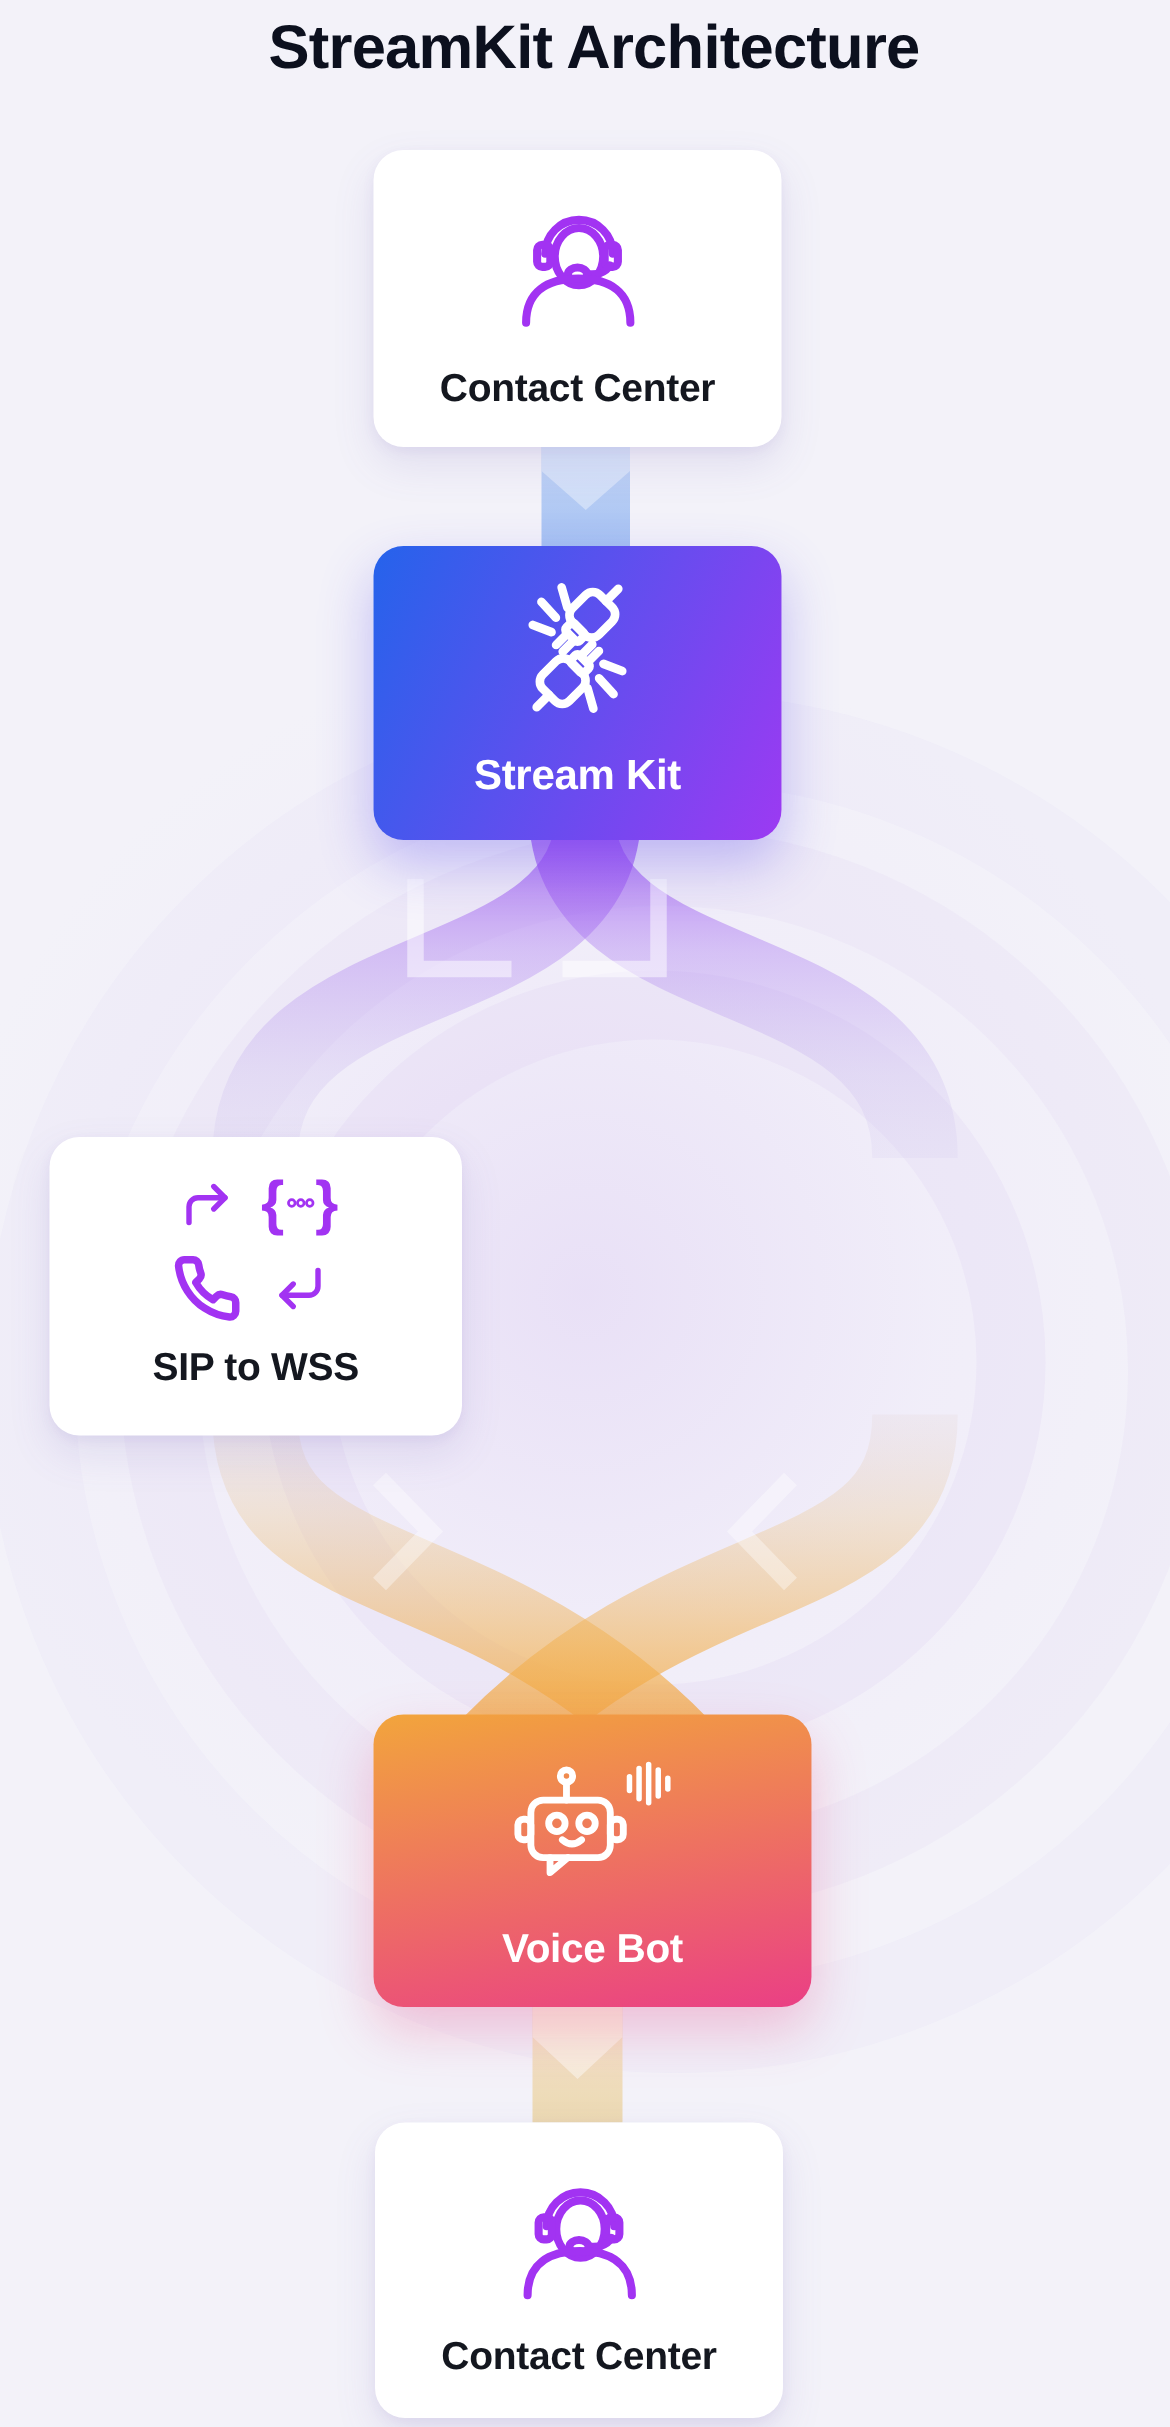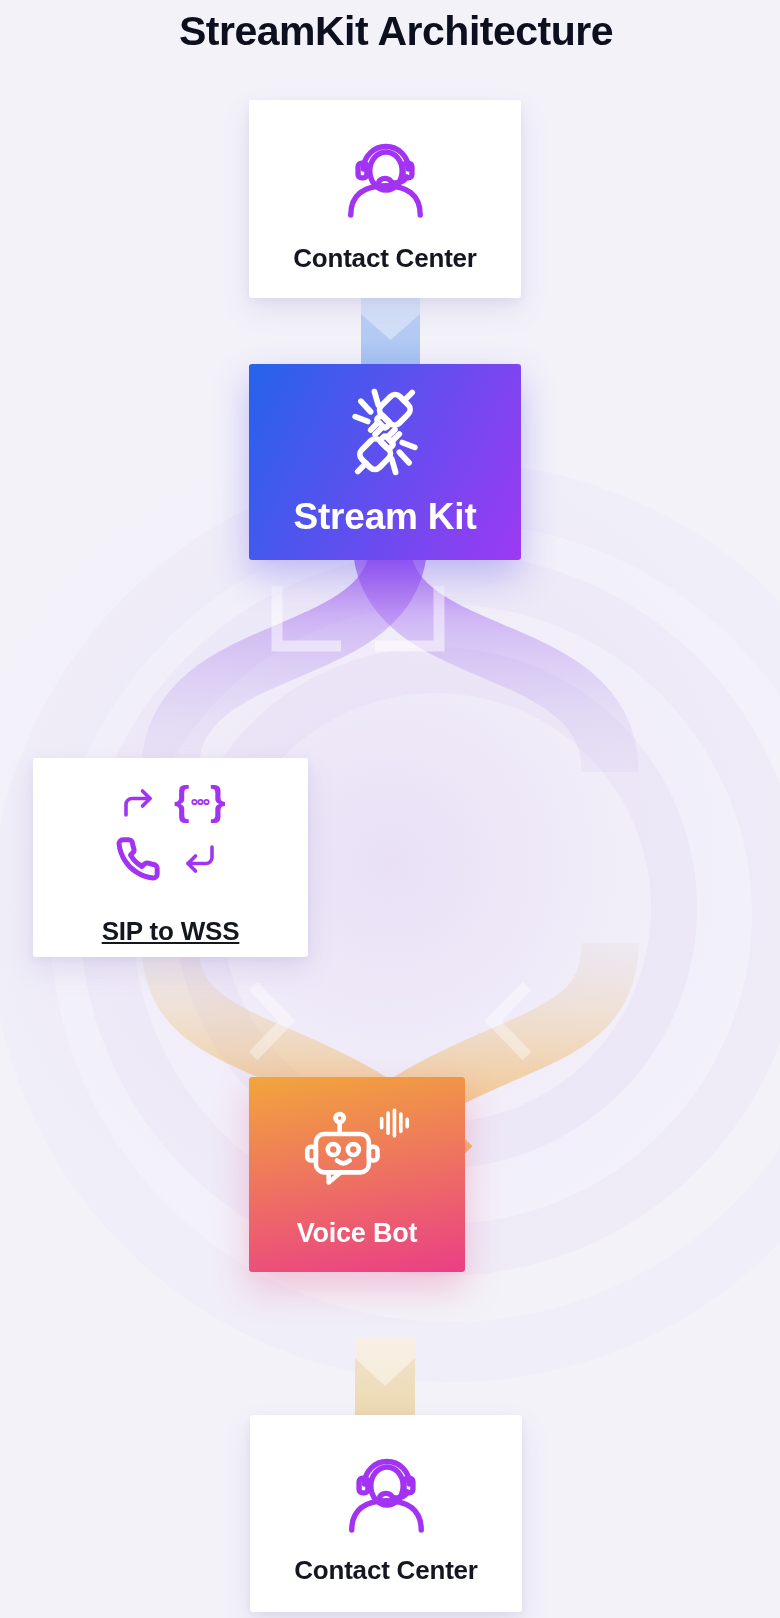--- a/index.html
+++ b/index.html
@@ -22,7 +22,7 @@
          background:linear-gradient(180deg,#f3e3cf,#ecd9b2);}
   .band svg{position:absolute;left:0;top:0;}
   
-  .card{position:absolute;z-index:2;border-radius:3px;background:var(--card-bg,#ffffff);
+  .card{position:absolute;z-index:2;border-radius:20px;background:var(--card-bg,#ffffff);
         box-shadow:0 12px 28px rgba(110,90,180,.13),0 3px 8px rgba(110,90,180,.07);}
   .card .icon-wrap{position:absolute;left:0;right:0;display:flex;justify-content:center;}
   .card .label{position:absolute;left:0;right:0;text-align:center;font-weight:700;

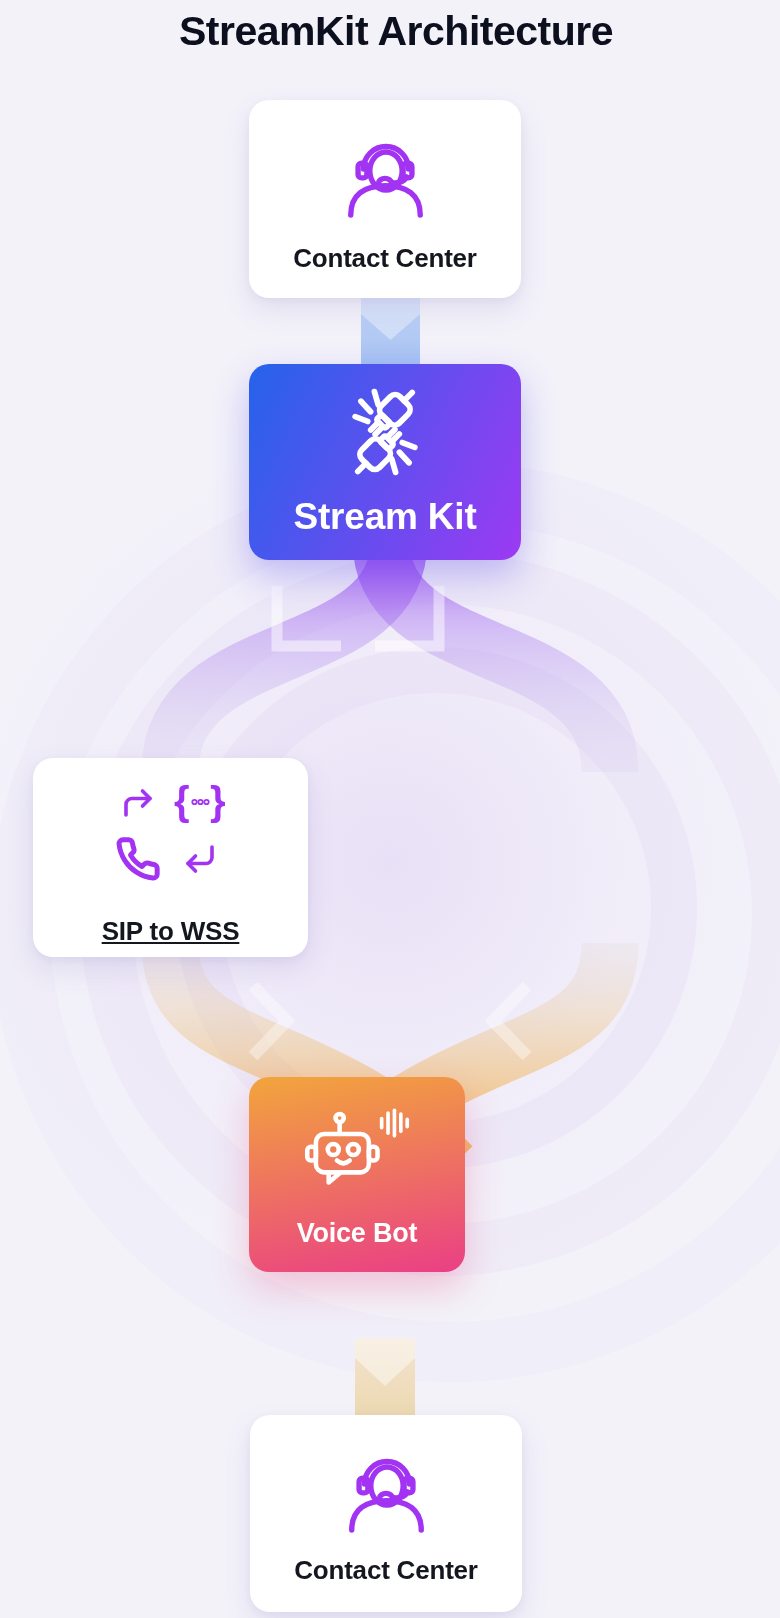--- a/index.html
+++ b/index.html
@@ -36,7 +36,7 @@
           background:linear-gradient(115deg,var(--sk-from,#2563eb),var(--sk-to,#9c3af2));
           box-shadow:0 16px 36px rgba(88,72,235,.32);}
   .card-b .icon-wrap{top:18px;}
-  .card-b .label{bottom:28px;color:#fff;font-size:37px;line-height:30px;}
+  .card-b .label{bottom:28px;color:#fff;font-size:28px;line-height:30px;}
   .card-c{left:33px;top:758px;width:275px;height:199px;}
   .card-d{left:479px;top:758px;width:271px;height:199px;}
   .card-c .icon-wrap,.card-d .icon-wrap{top:22px;}

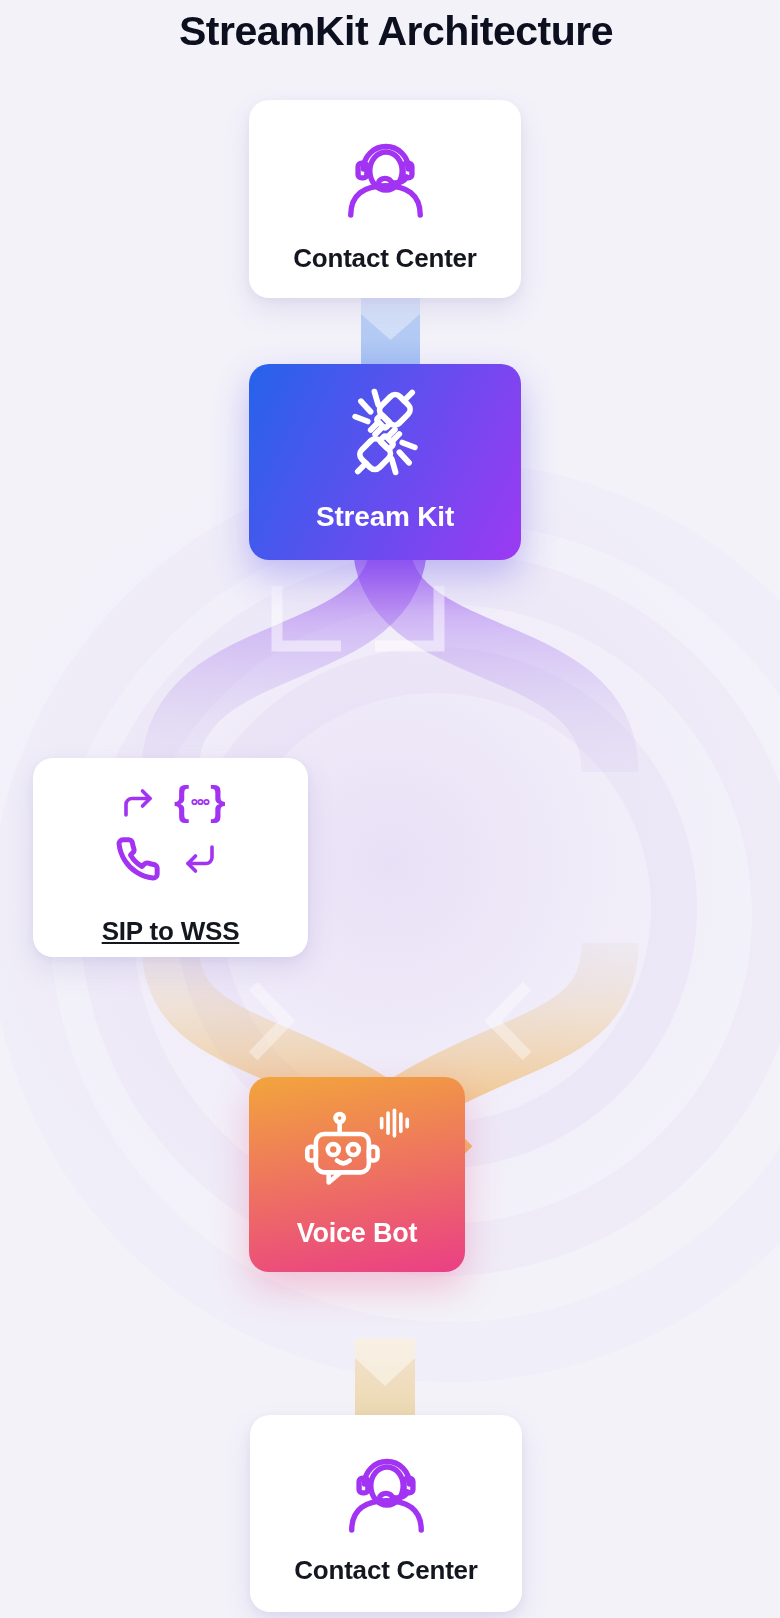--- a/index.html
+++ b/index.html
@@ -40,7 +40,7 @@
   .card-c{left:33px;top:758px;width:275px;height:199px;}
   .card-d{left:479px;top:758px;width:271px;height:199px;}
   .card-c .icon-wrap,.card-d .icon-wrap{top:22px;}
-  .card-c .label,.card-d .label{bottom:12px;text-decoration:underline;}
+  .card-c .label,.card-d .label{bottom:32px;}
   .card-e{left:249px;top:1077px;width:216px;height:195px;
           background:linear-gradient(170deg,var(--vb-from,#f2a53c),var(--vb-to,#ea3f85));
           box-shadow:0 16px 36px rgba(233,70,130,.28);}

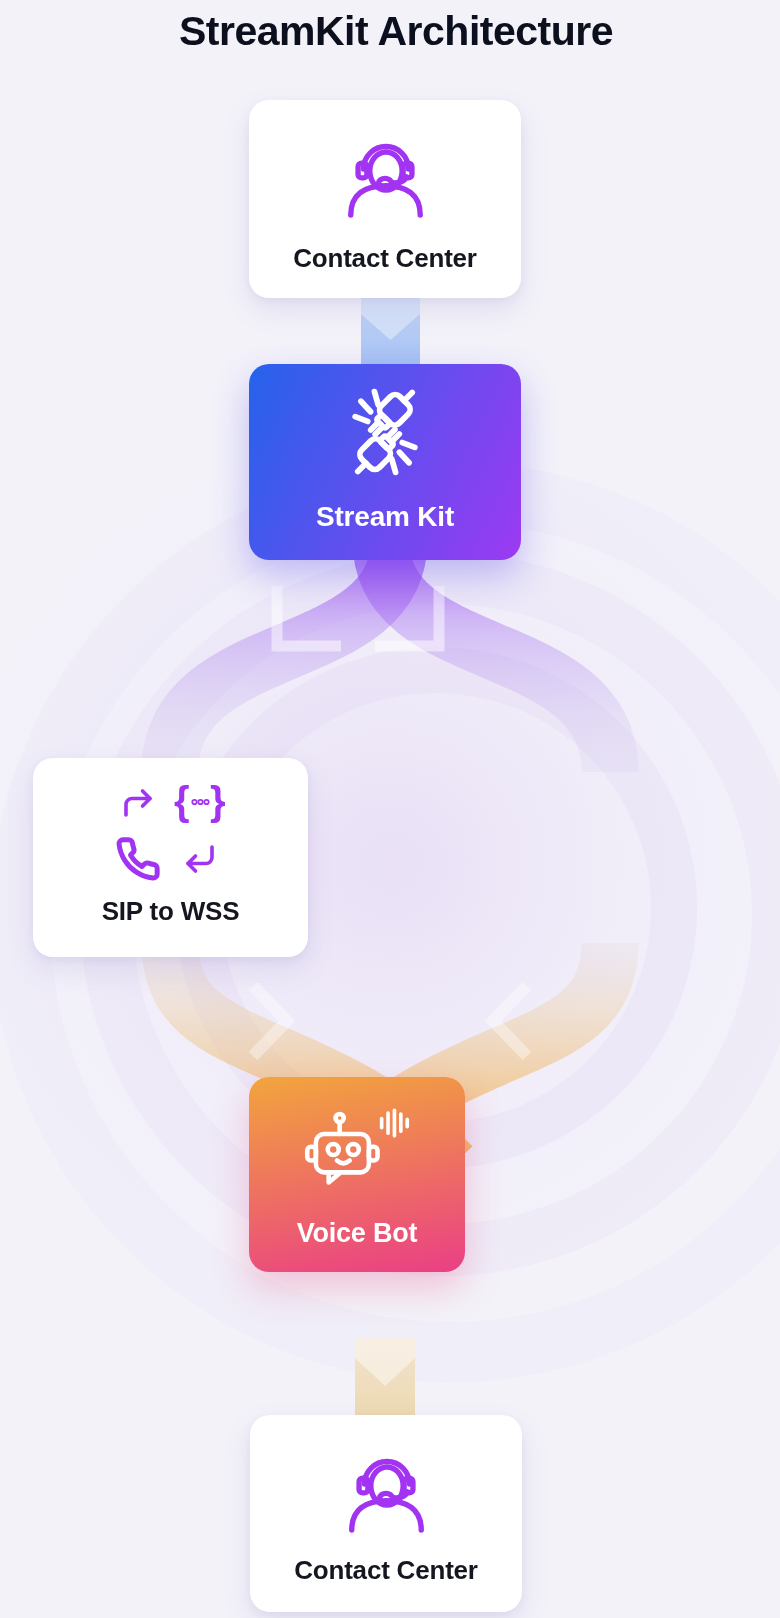--- a/index.html
+++ b/index.html
@@ -41,9 +41,9 @@
   .card-d{left:479px;top:758px;width:271px;height:199px;}
   .card-c .icon-wrap,.card-d .icon-wrap{top:22px;}
   .card-c .label,.card-d .label{bottom:32px;}
-  .card-e{left:249px;top:1077px;width:216px;height:195px;
+  .card-e{left:249px;top:1143px;width:256px;height:195px;
           background:linear-gradient(170deg,var(--vb-from,#f2a53c),var(--vb-to,#ea3f85));
-          box-shadow:0 16px 36px rgba(233,70,130,.28);}
+          box-shadow:0 16px 36px rgba(233,70,130,.28);padding-left:36px;}
   .card-e .icon-wrap{top:26px;}
   .card-e .label{bottom:24px;color:#fff;font-size:27px;line-height:30px;}
   

